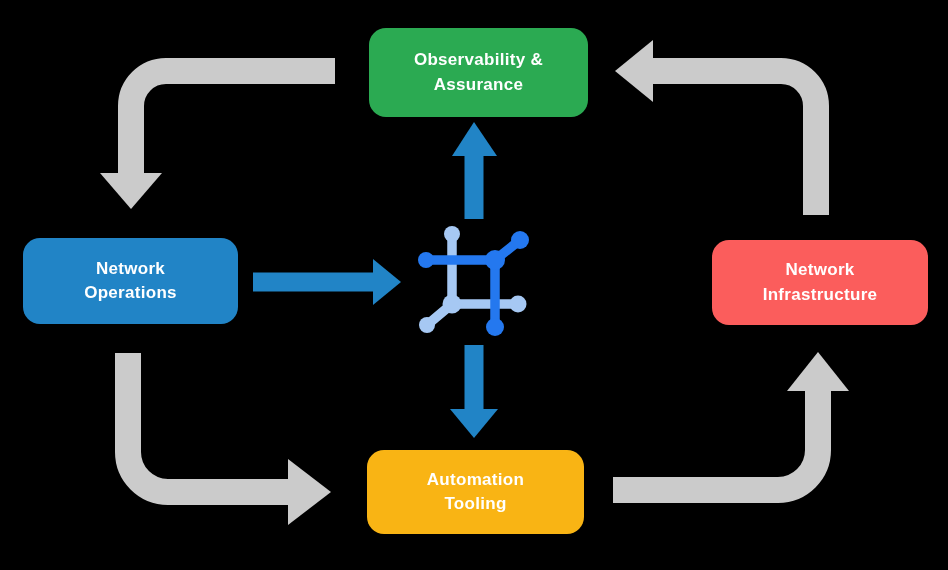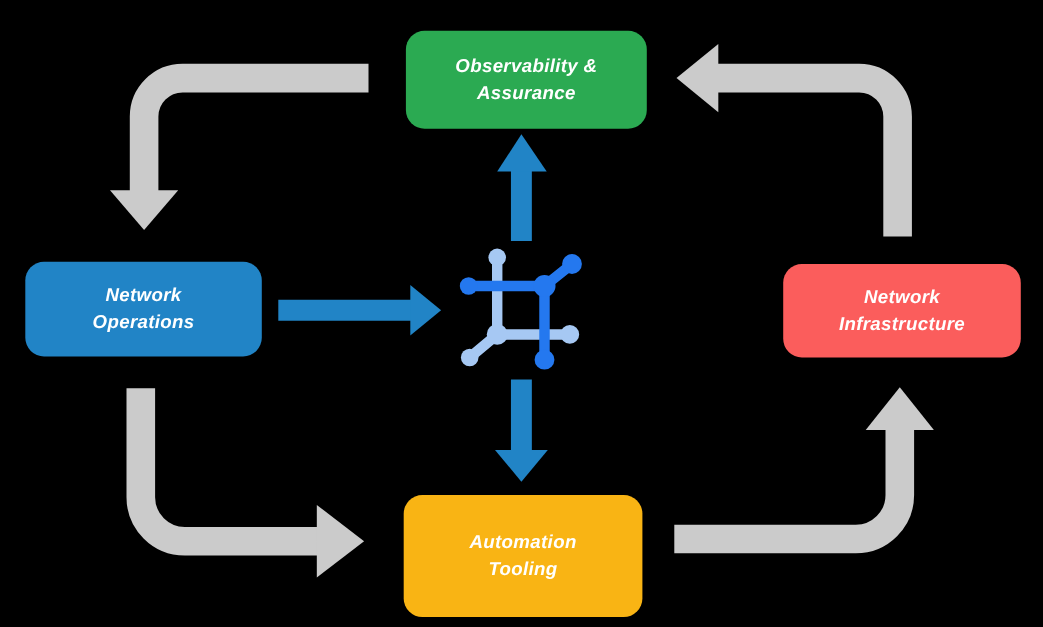--- a/index.html
+++ b/index.html
@@ -28,7 +28,6 @@
     justify-content: center;
     border-radius: 17px;
     text-align: center;
-    font-style: italic;
   }
   .node-label {
     color: #FFFFFF;

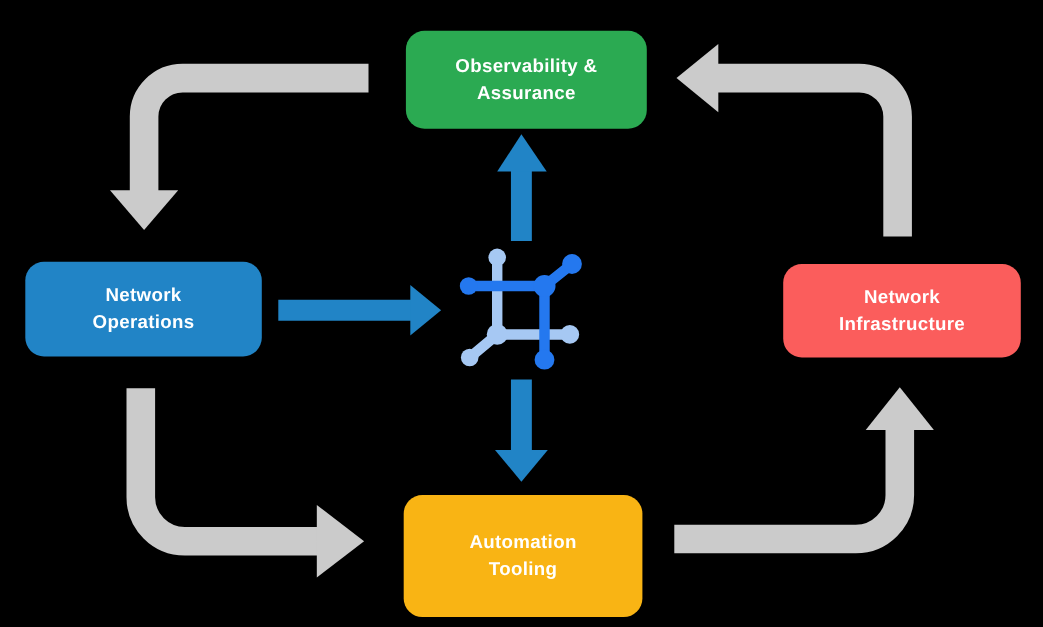--- a/index.html
+++ b/index.html
@@ -40,7 +40,7 @@
   #box-observability { left: 369px; top: 28px;  width: 219px; height: 89px; }
   #box-operations    { left: 23px;  top: 238px; width: 215px; height: 86px; }
   #box-infrastructure{ left: 712px; top: 240px; width: 216px; height: 85px; }
-  #box-automation    { left: 367px; top: 450px; width: 217px; height: 111px; }
+  #box-automation    { left: 367px; top: 450px; width: 217px; height: 84px; }
   #center-icon {
     position: absolute;
     left: 410px;

